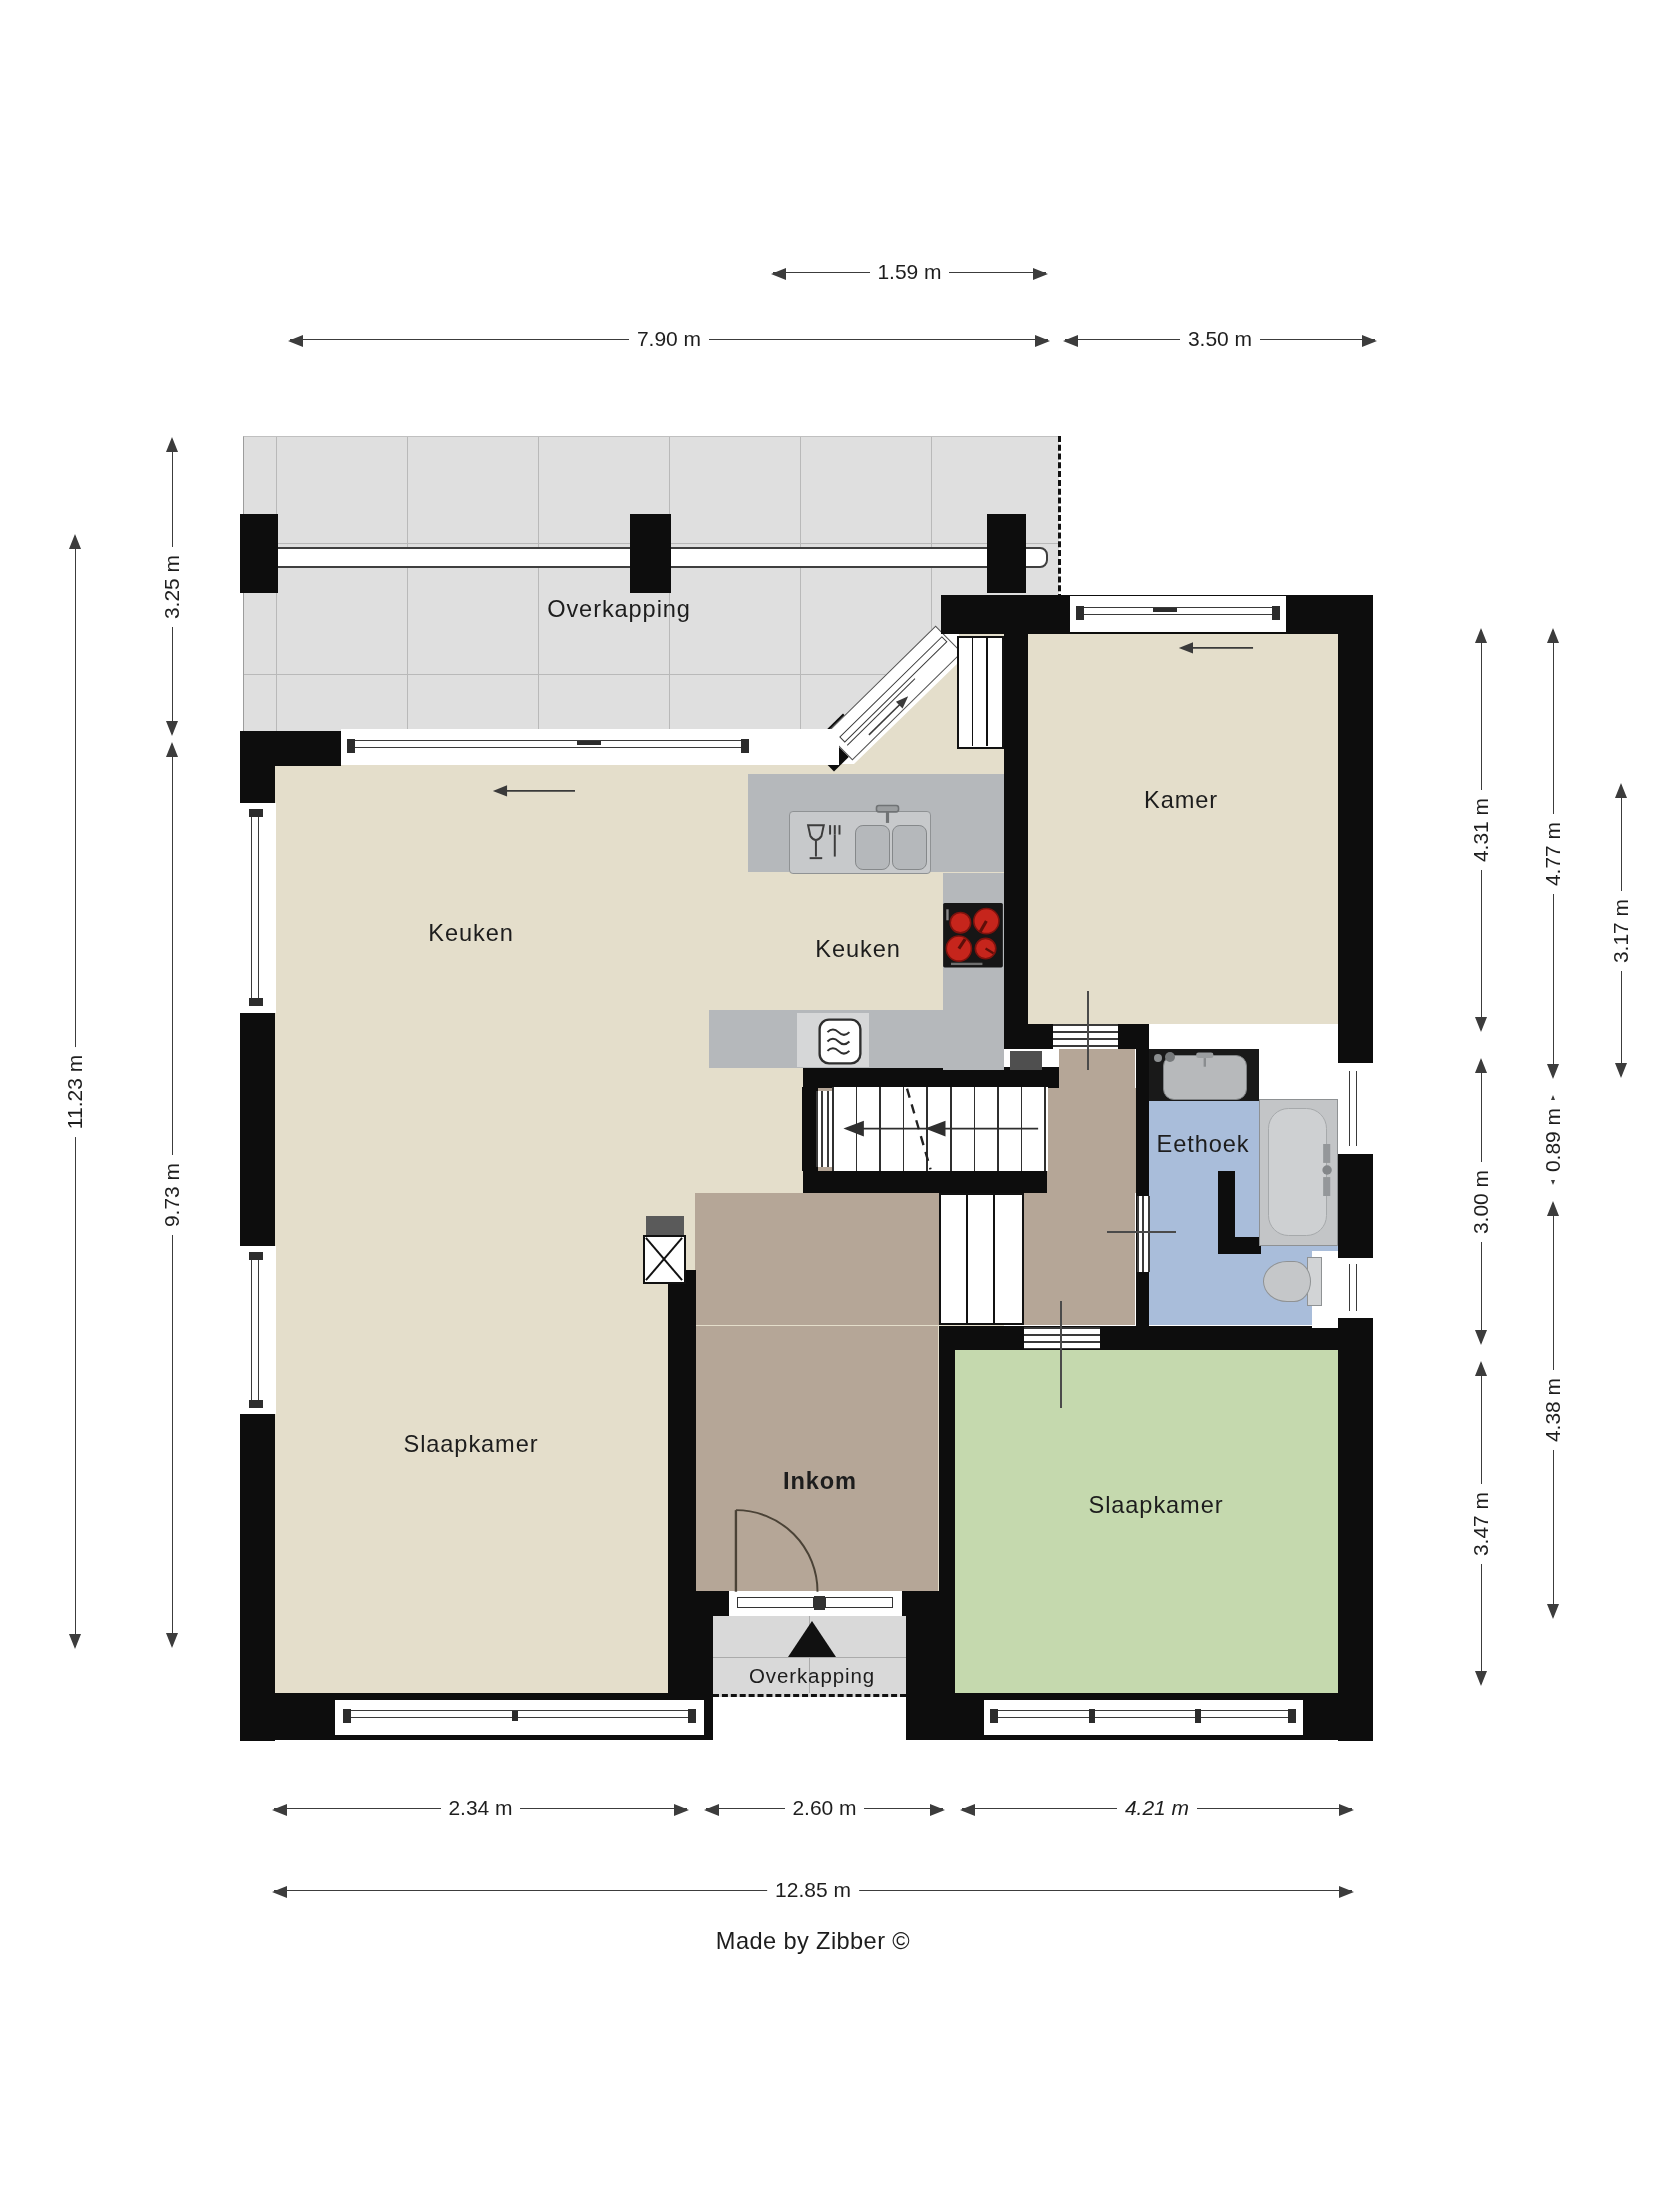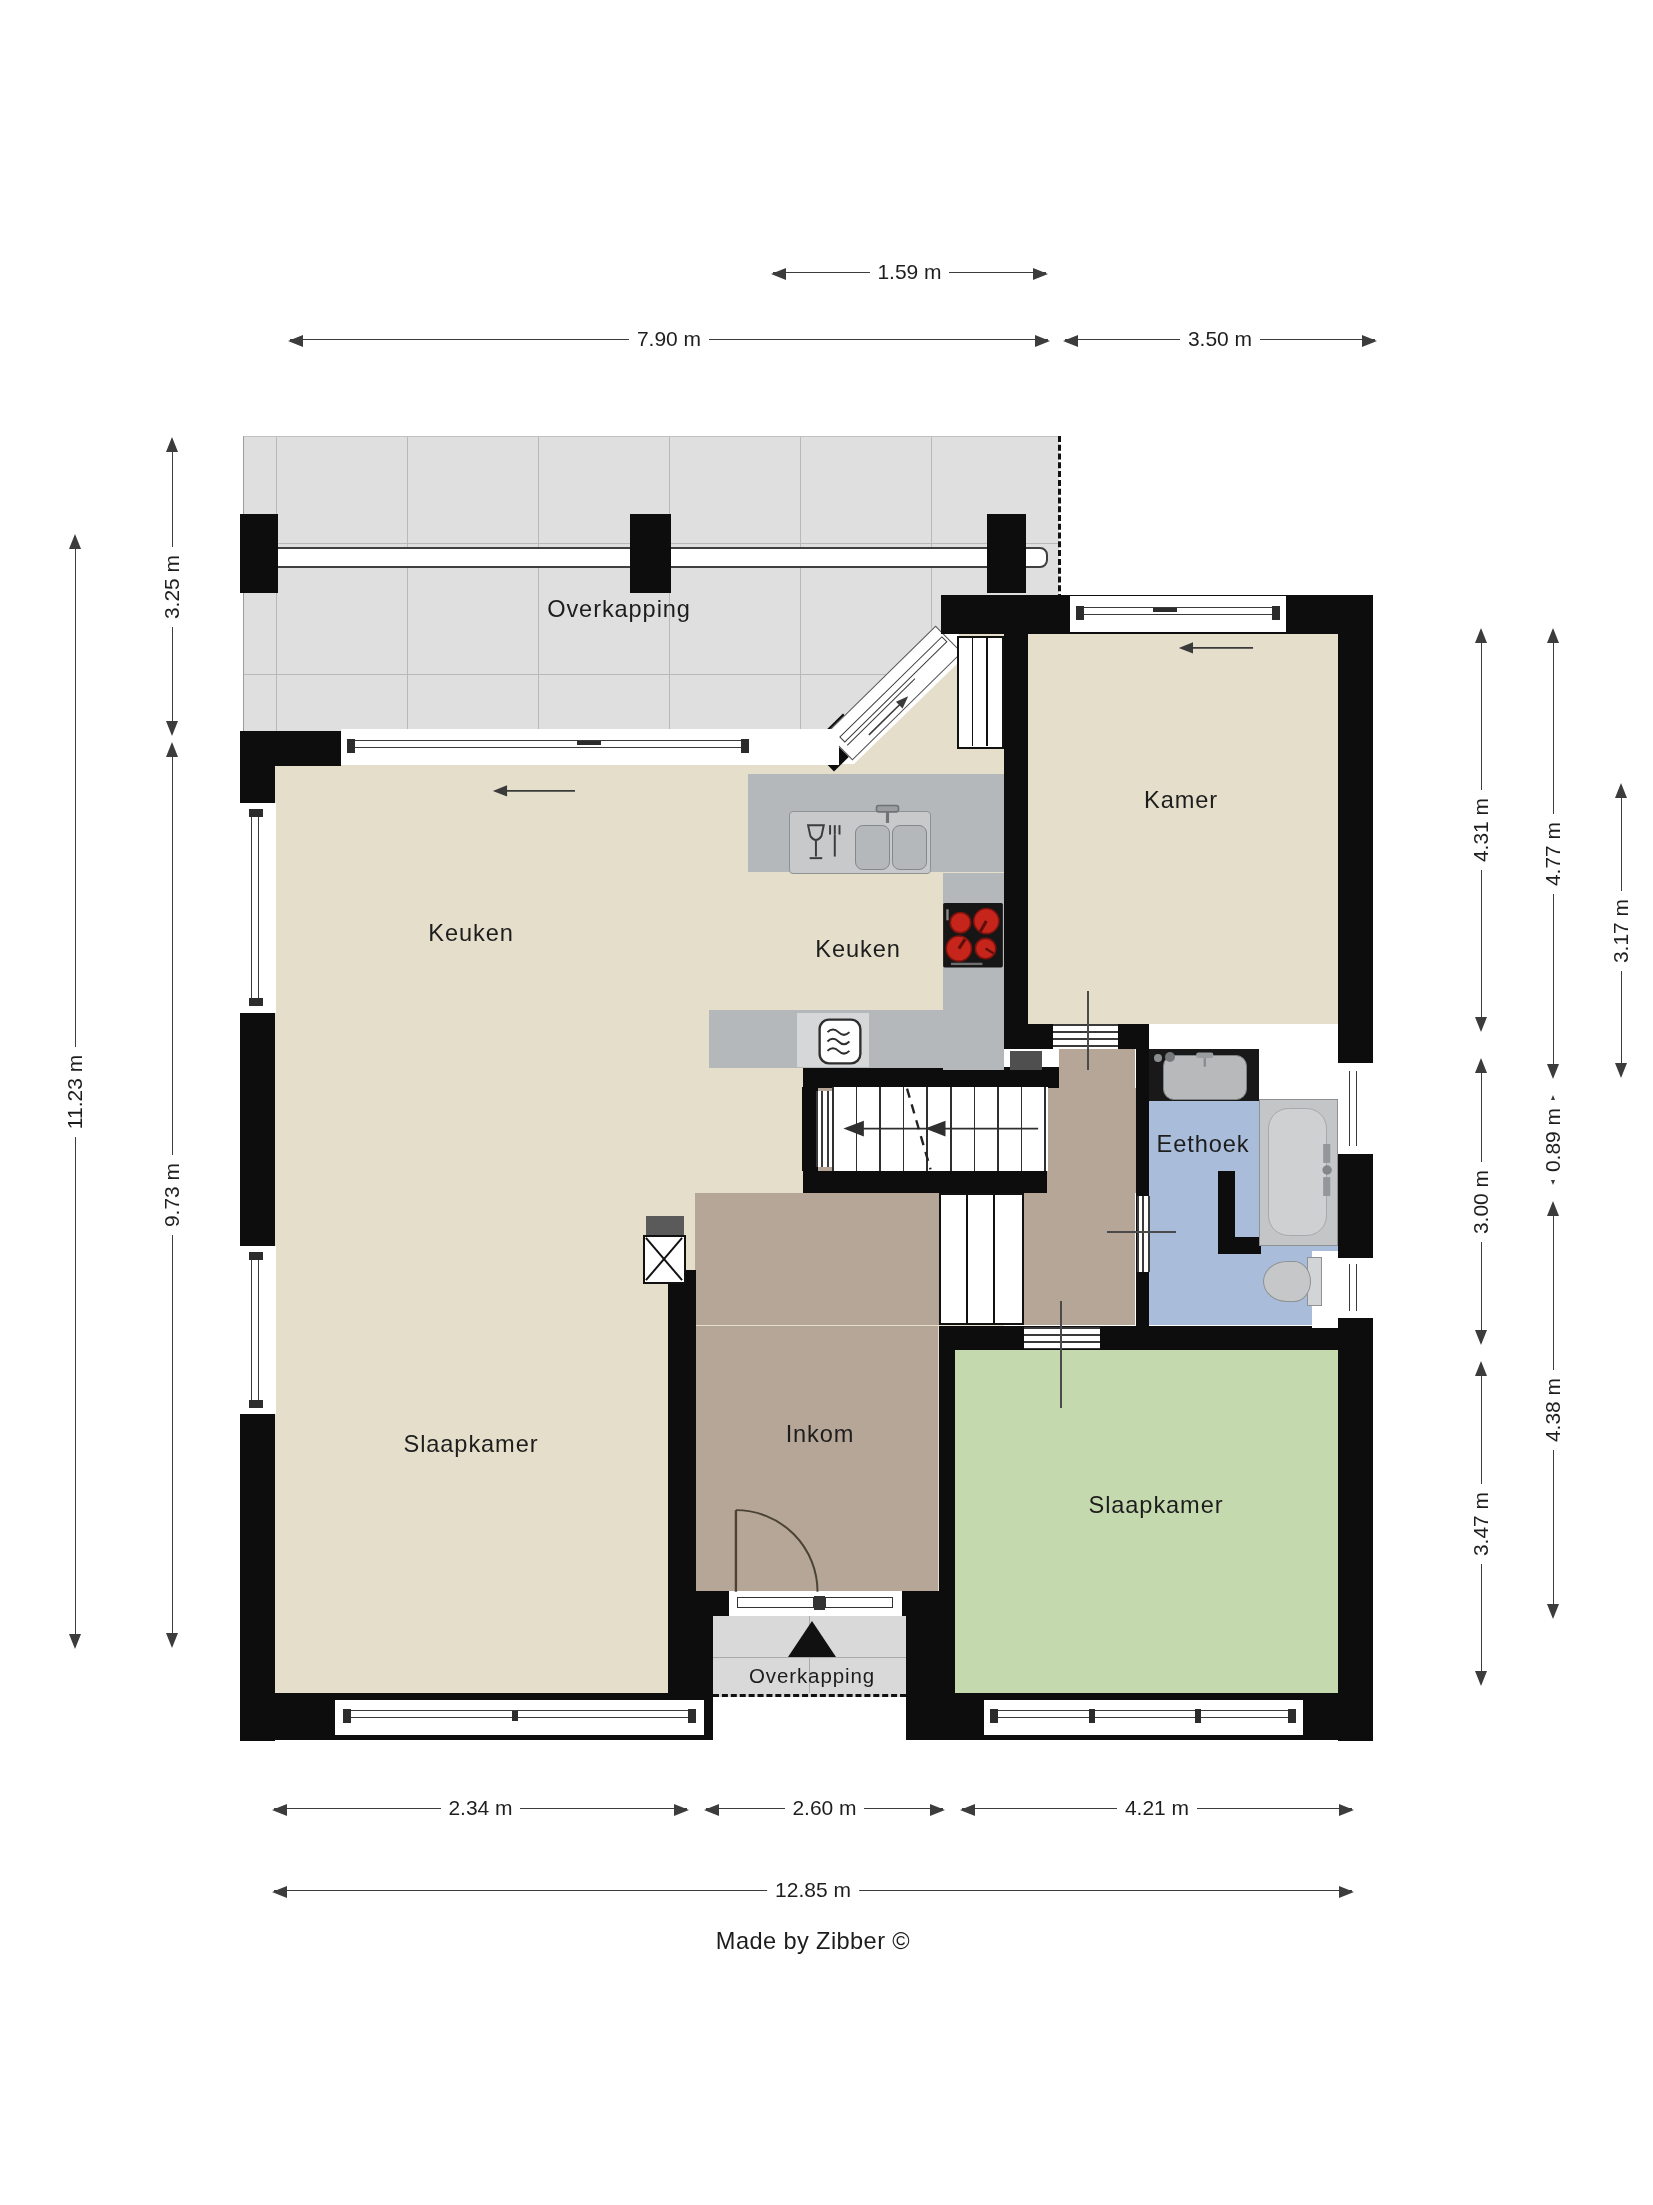--- a/index.html
+++ b/index.html
@@ -259,7 +259,7 @@
   <div class="lbl" style="left:1181px;top:800px;">Kamer</div>
   <div class="lbl" style="left:1203px;top:1144px;">Eethoek</div>
   <div class="lbl" style="left:471px;top:1444px;">Slaapkamer</div>
-  <div class="lbl" style="left:820px;top:1434px;">Inkom</div>
+  <div class="lbl" style="left:820px;top:1481px;font-weight:bold;">Inkom</div>
   <div class="lbl" style="left:1156px;top:1505px;">Slaapkamer</div>
 
   <div class="dimh" style="left:773px;top:272px;width:273px;">

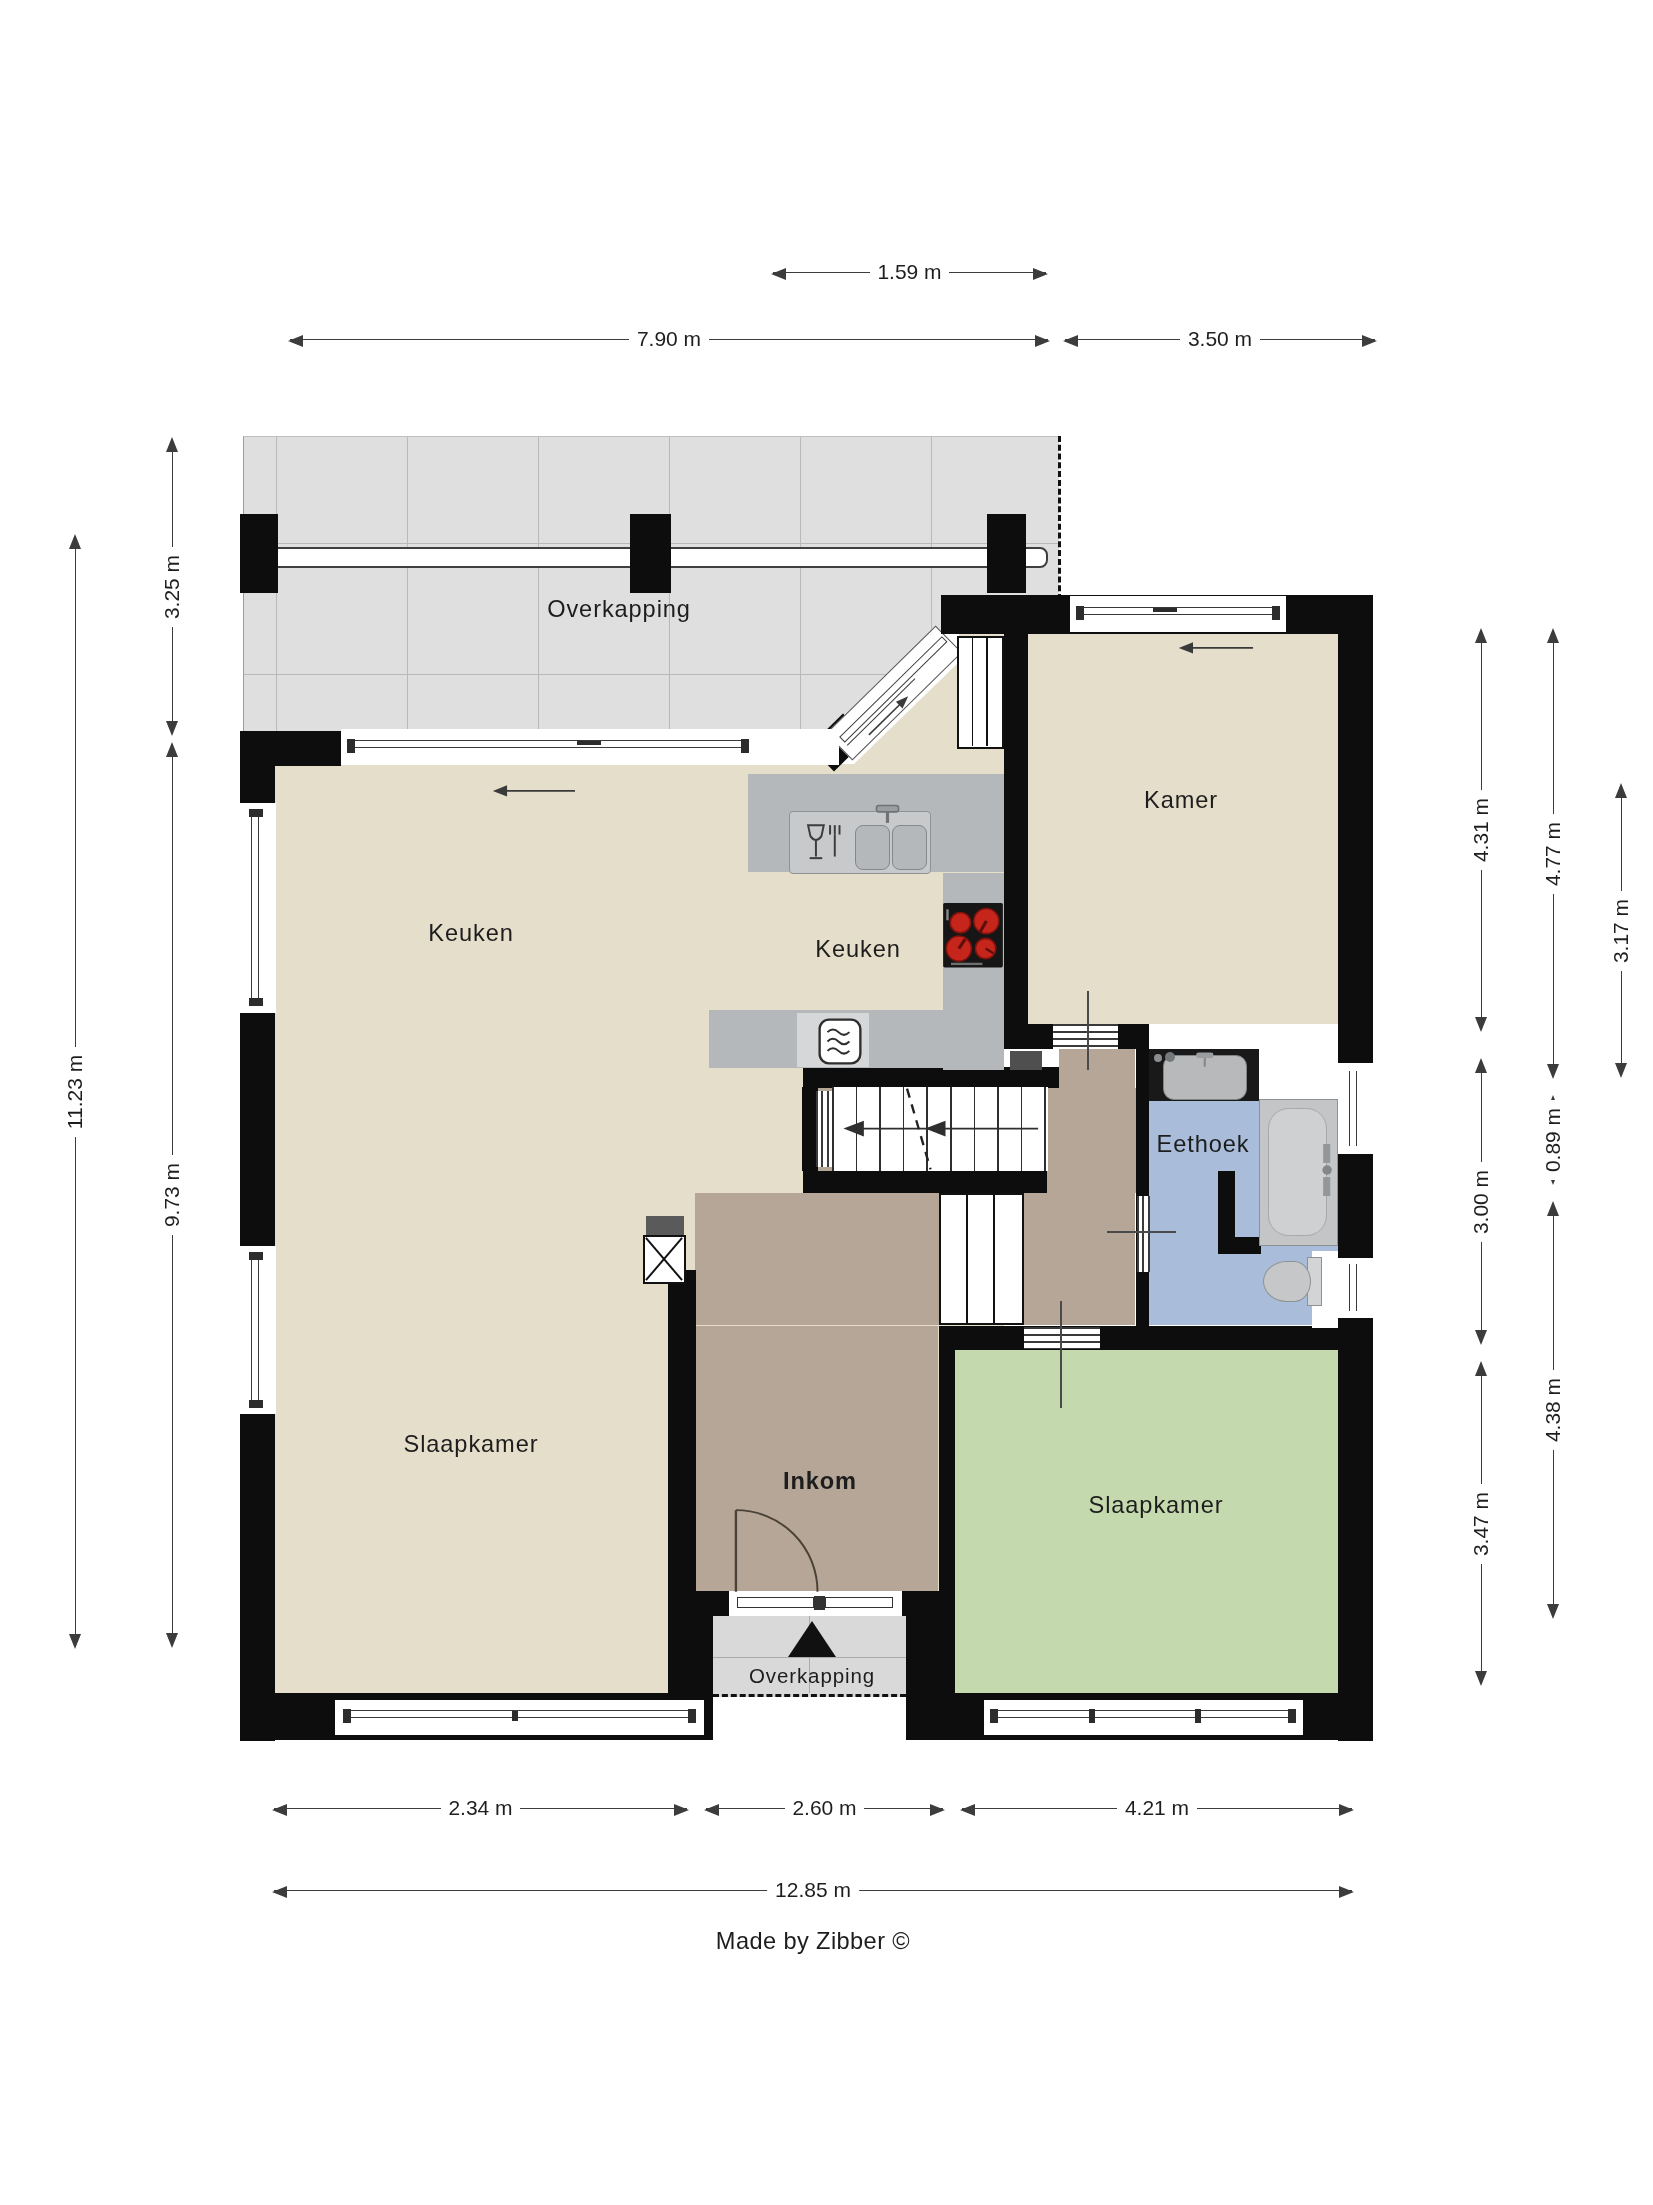--- a/index.html
+++ b/index.html
@@ -340,7 +340,7 @@
       <span class="ahr"></span>
     <span class="dlbl">2.60 m</span>
   </div>
-  <div class="dimh" style="left:962px;top:1808px;width:390px;">
+  <div class="dimh" style="left:962px;top:1808px;width:390px;font-style:italic;">
     <span class="ahl"></span>
       <span class="ahr"></span>
     <span class="dlbl">4.21 m</span>

